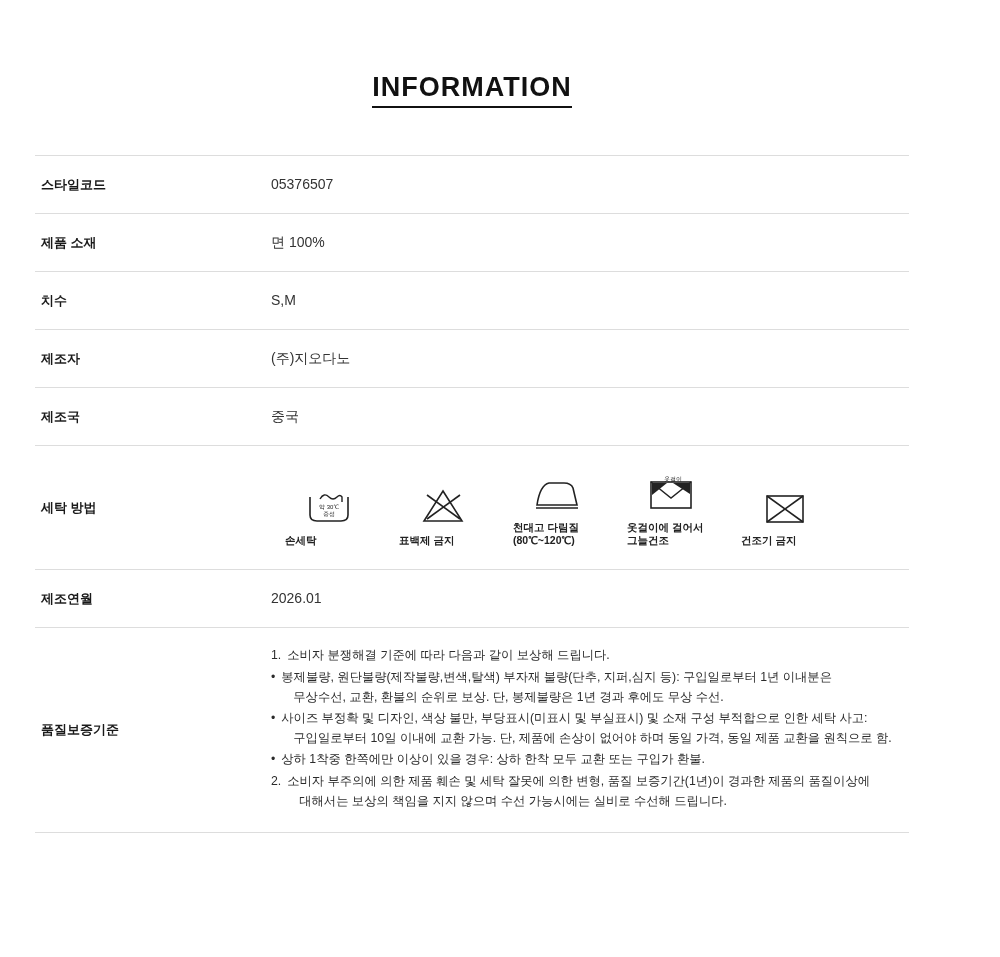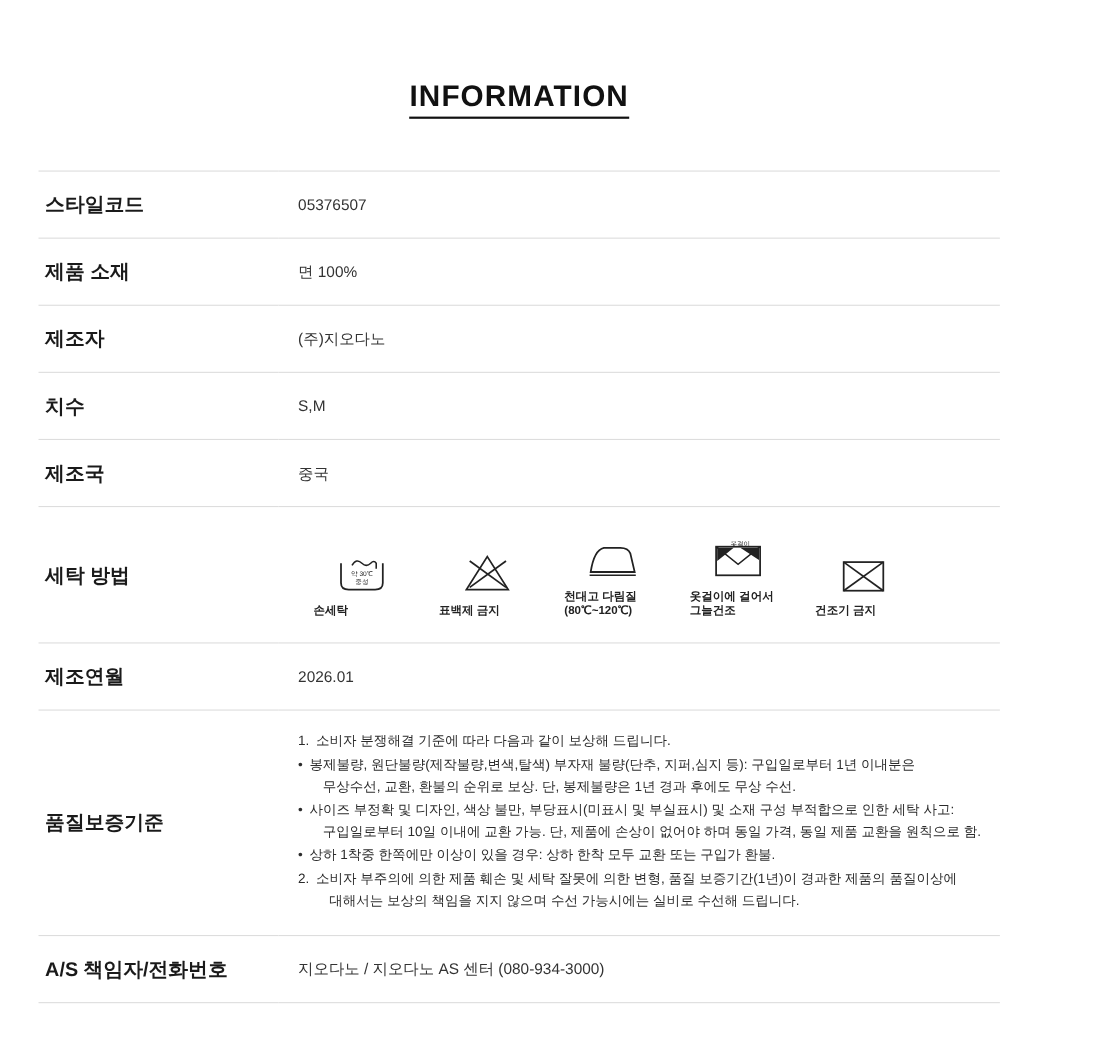--- a/index.html
+++ b/index.html
@@ -49,7 +49,7 @@
     width: 212px;
     text-align: left;
     vertical-align: middle;
-    font-size: 18px;
+    font-size: 13px;
     font-weight: bold;
     color: #1a1a1a;
     padding: 18px 0 18px 6px;

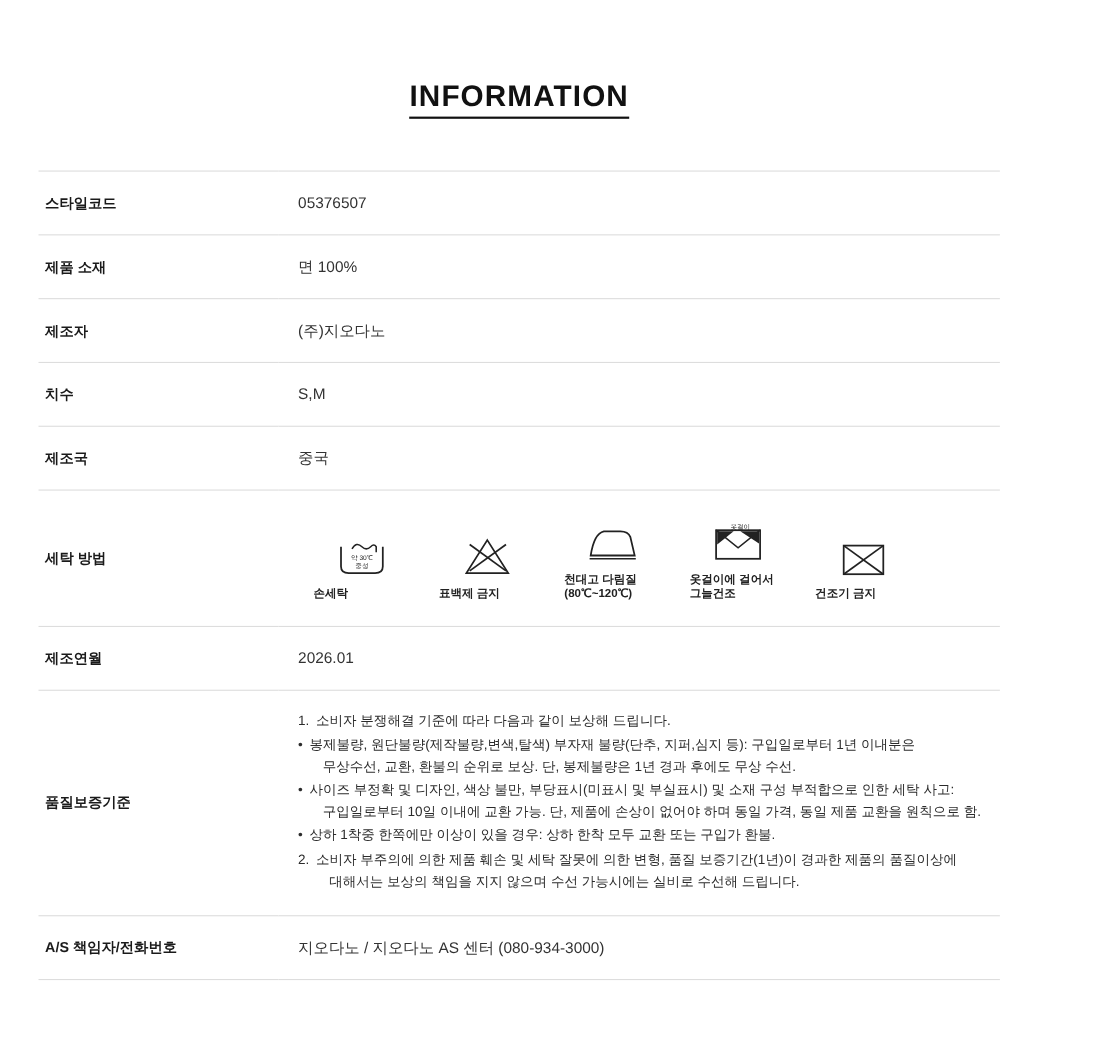--- a/index.html
+++ b/index.html
@@ -137,12 +137,12 @@
         <td>면 100%</td>
       </tr>
       <tr class="row-style">
+        <th>치수</th>
+        <td>S,M</td>
+      </tr>
+      <tr class="row-style">
         <th>제조자</th>
         <td>(주)지오다노</td>
-      </tr>
-      <tr class="row-style">
-        <th>치수</th>
-        <td>S,M</td>
       </tr>
       <tr class="row-style">
         <th>제조국</th>

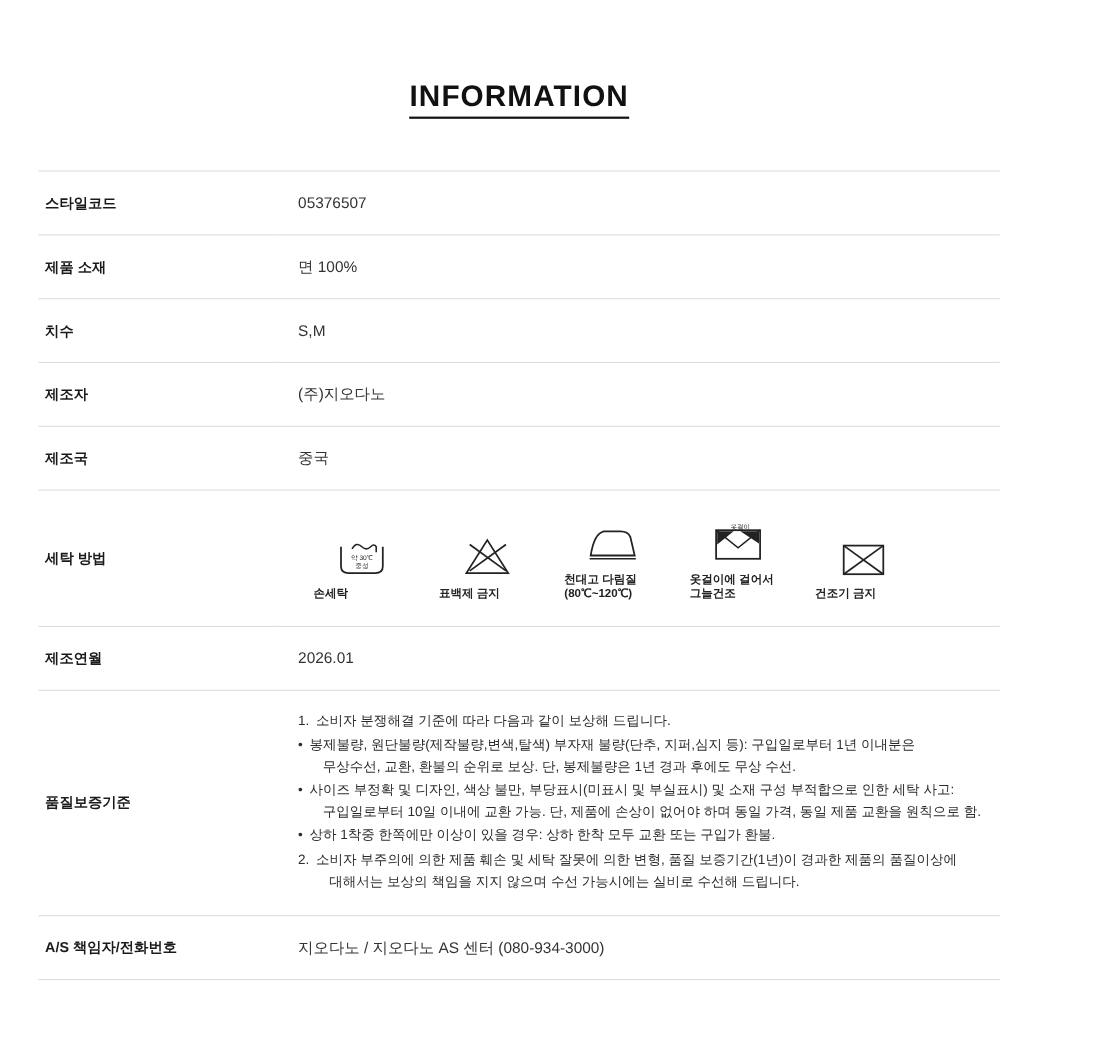--- a/index.html
+++ b/index.html
@@ -265,10 +265,6 @@
         </td>
       </tr>
 
-      <tr class="row-style">
-        <th>A/S 책임자/전화번호</th>
-        <td>지오다노 / 지오다노 AS 센터 (080-934-3000)</td>
-      </tr>
 
     </tbody>
   </table>

